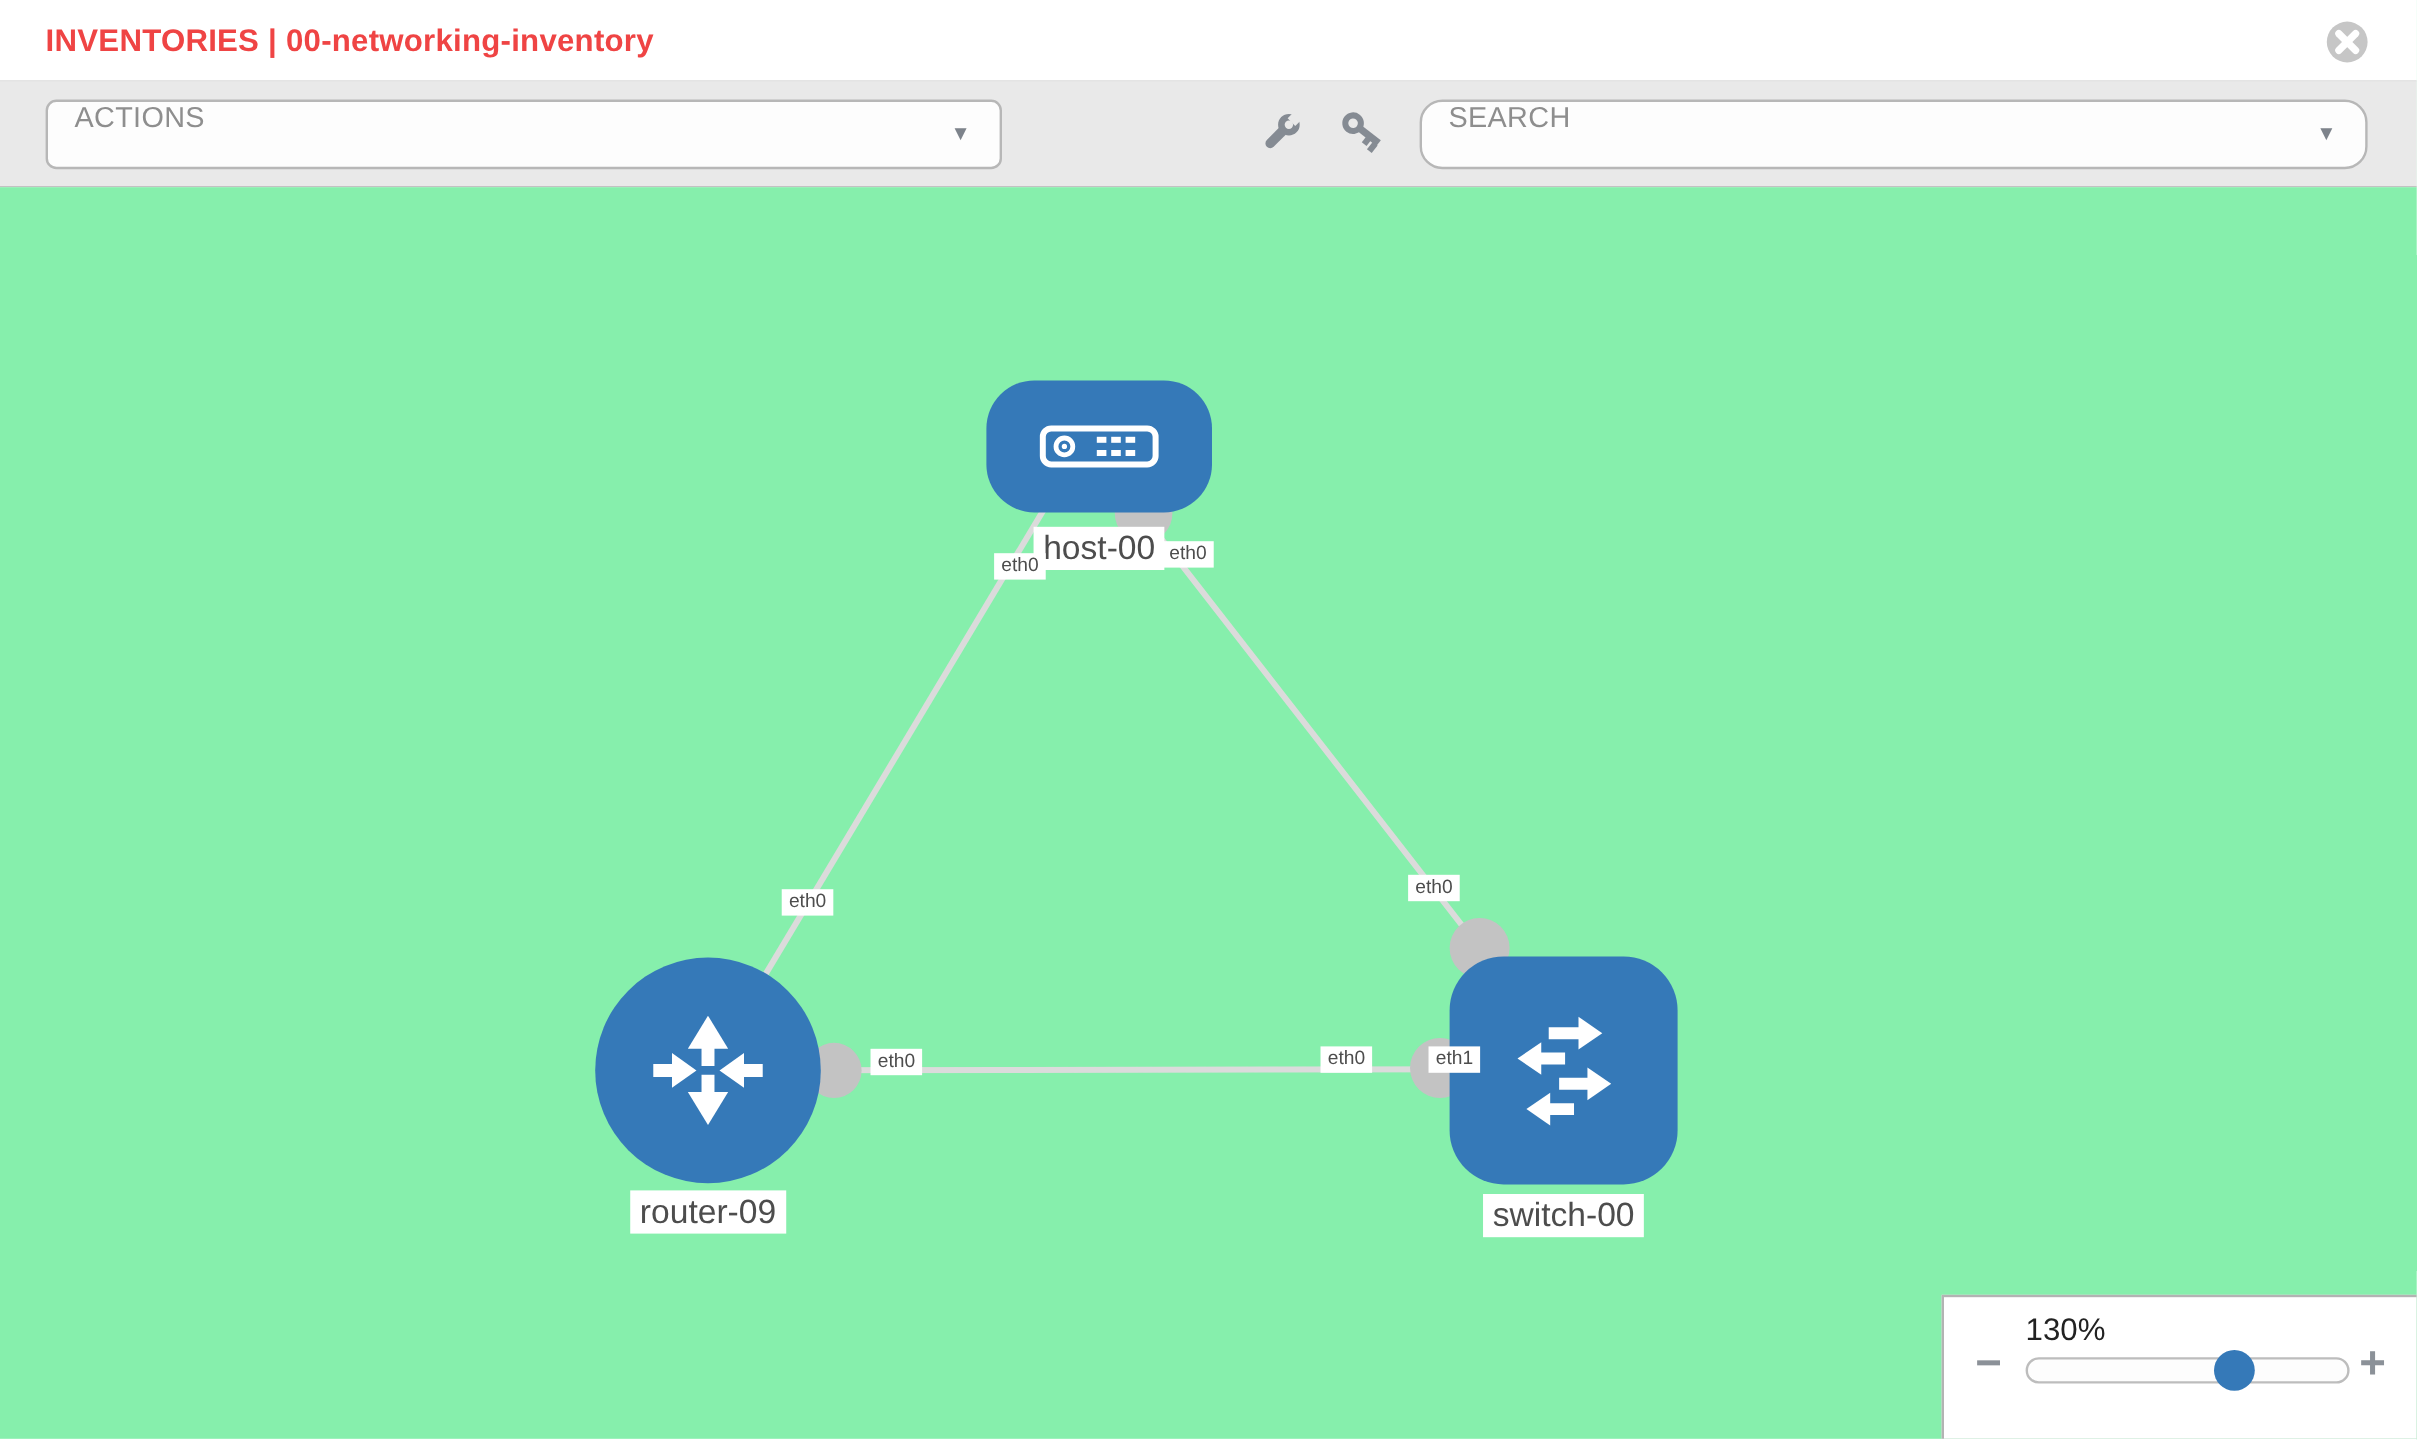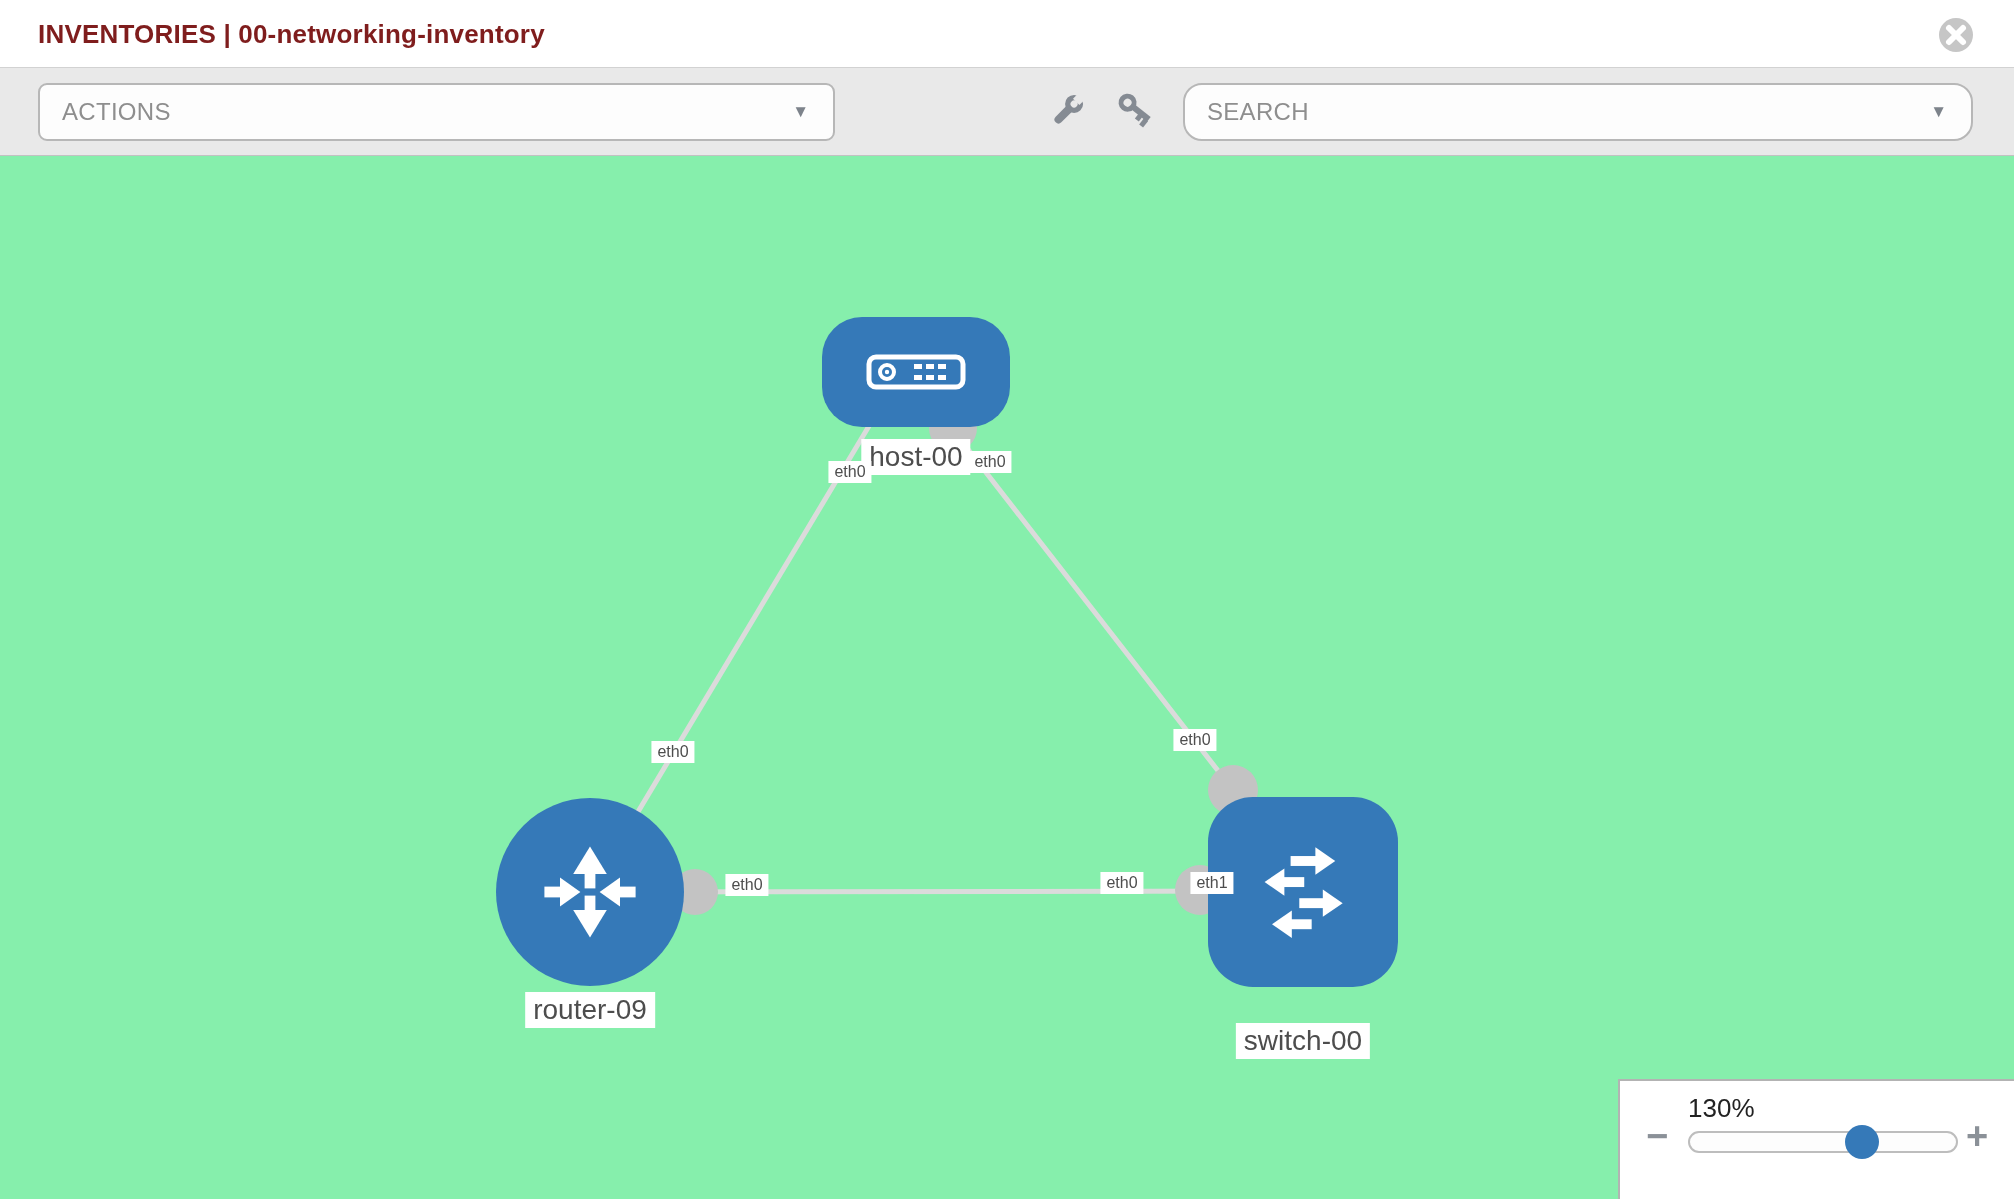--- a/index.html
+++ b/index.html
@@ -17,7 +17,7 @@
   }
   .page-title {
     position: absolute; left: 38px; top: 50%; transform: translateY(-50%);
-    font-size: 26px; font-weight: bold; color: #7f1d1d; letter-spacing: 0.2px;
+    font-size: 26px; font-weight: bold; color: #ef4444; letter-spacing: 0.2px;
   }
   .close-btn {
     position: absolute; right: 40px; top: 17px; width: 36px; height: 36px;

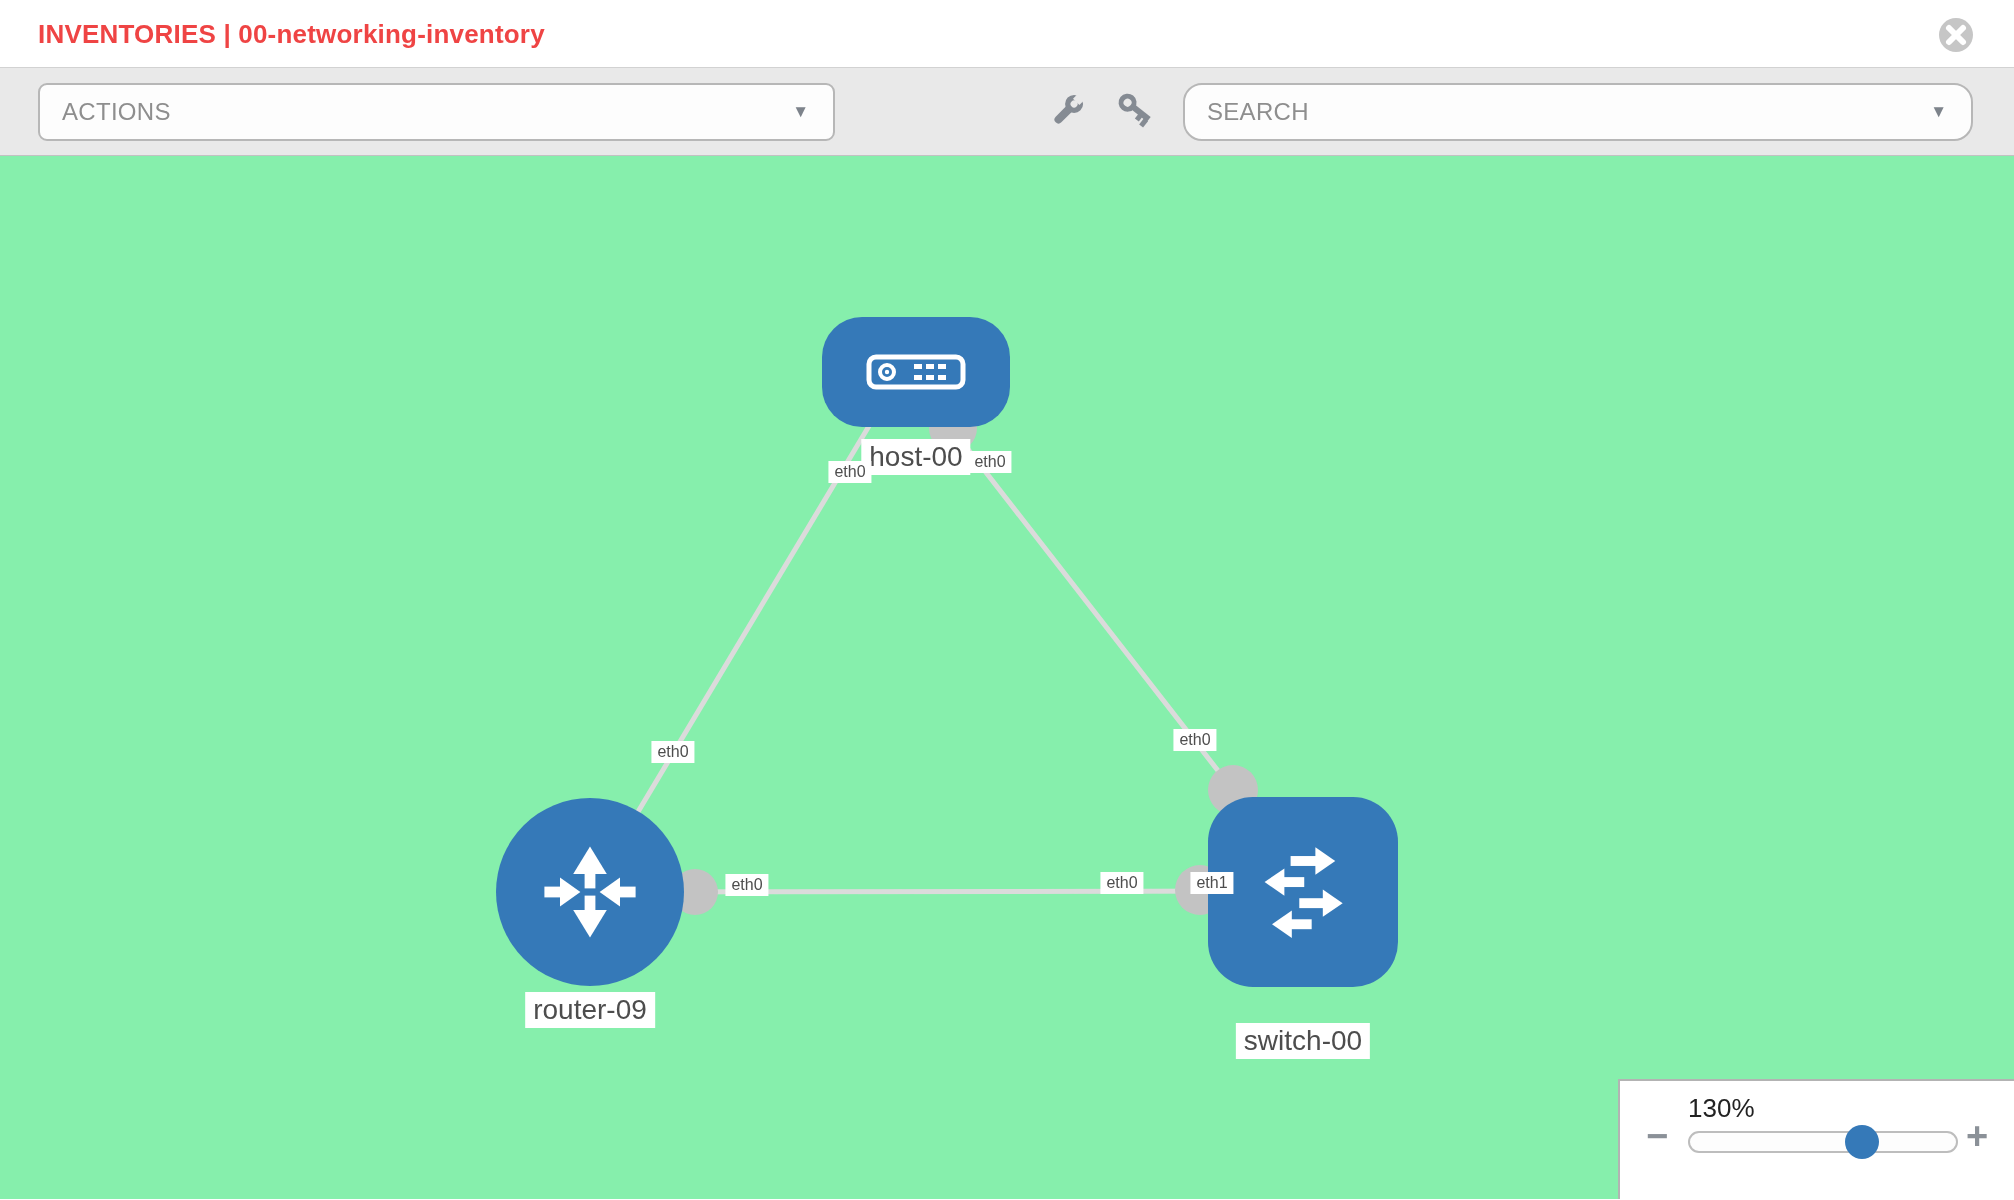--- a/index.html
+++ b/index.html
@@ -32,7 +32,7 @@
   .dropdown {
     position: absolute; top: 15px; height: 58px;
     background: #fdfdfd; border: 2px solid #b7b7b7; border-radius: 9px;
-    display: flex; align-items: center; cursor: pointer;
+    display: flex; cursor: pointer;
   }
   .dropdown .dd-label {
     padding-left: 22px; font-size: 24px; color: #8e8e8e; letter-spacing: 0.3px;

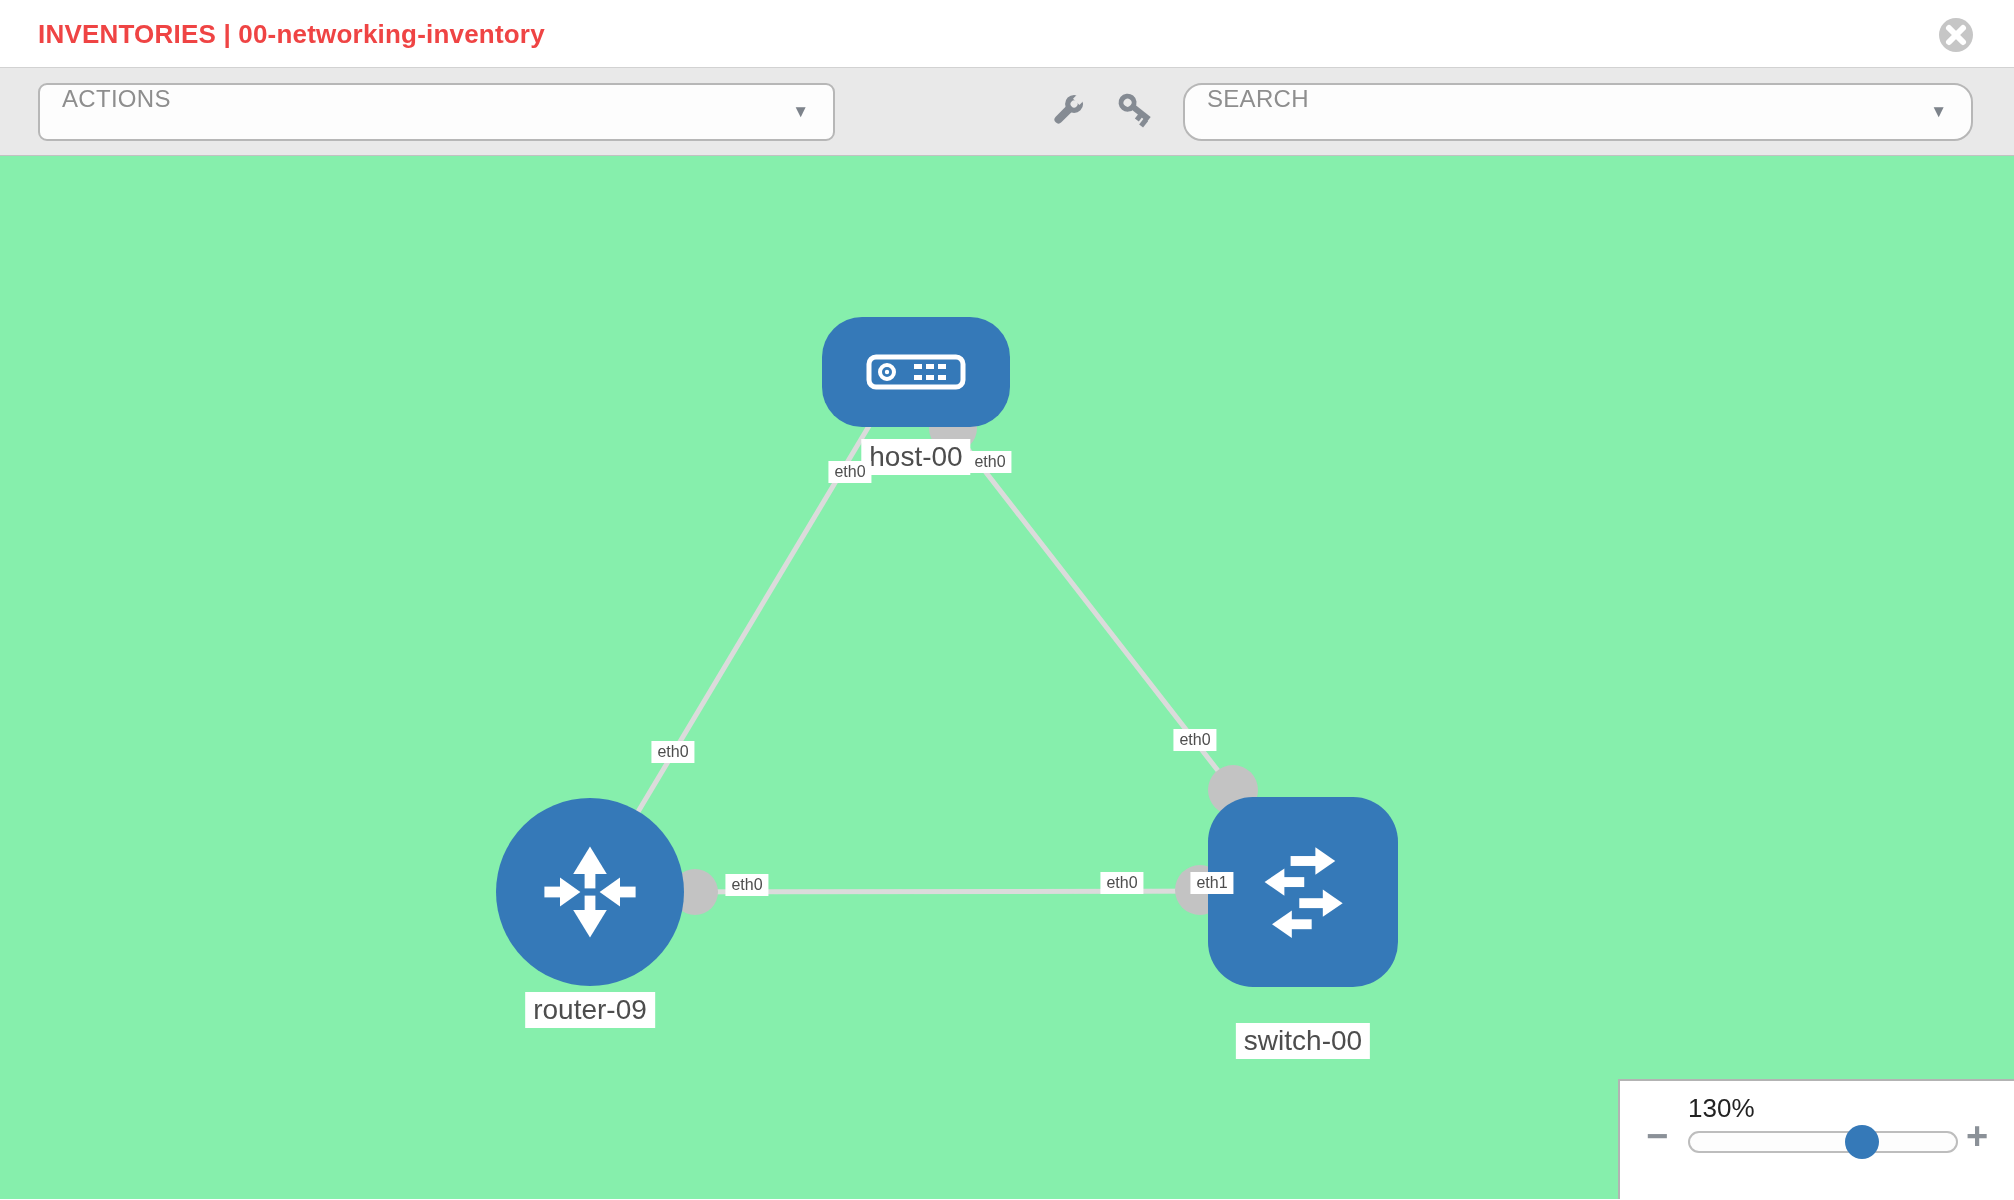--- a/index.html
+++ b/index.html
@@ -209,7 +209,7 @@
 
     <div class="chip chip-name" style="left:916px; top:301px;">host-00</div>
     <div class="chip chip-name" style="left:590px; top:854px;">router-09</div>
-    <div class="chip chip-name" style="left:1303px; top:857px;margin-top:28px;">switch-00</div>
+    <div class="chip chip-name" style="left:1303px; top:857px;">switch-00</div>
 
     <div class="chip chip-if" style="left:850px;  top:316px;">eth0</div>
     <div class="chip chip-if" style="left:673px;  top:596px;">eth0</div>

